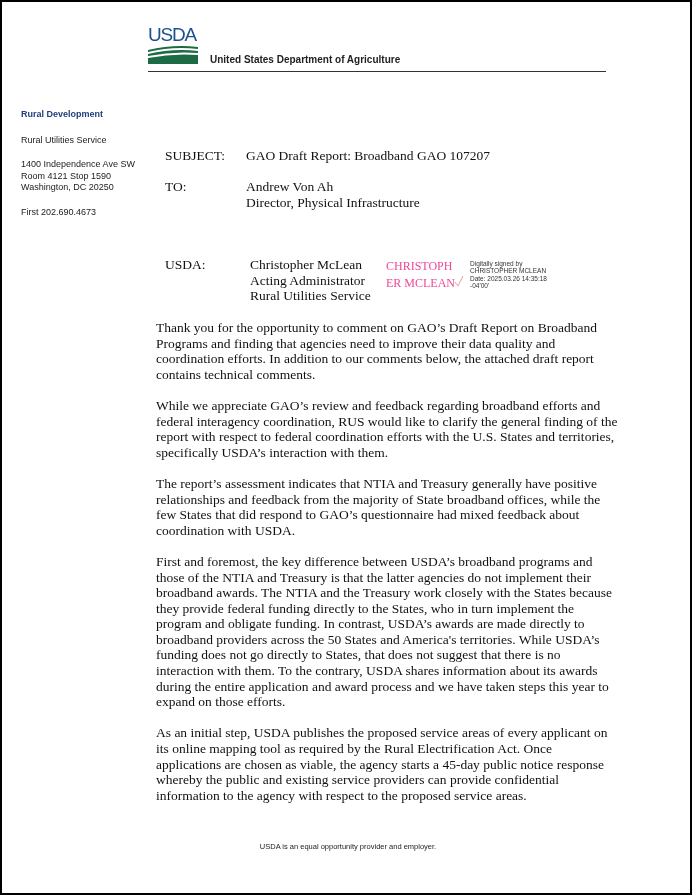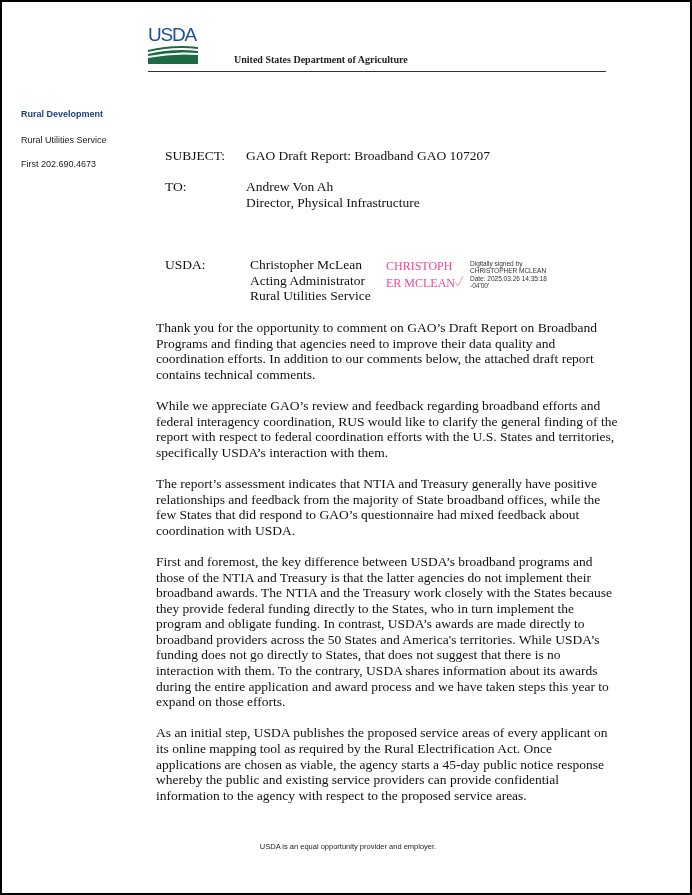--- a/index.html
+++ b/index.html
@@ -17,8 +17,8 @@
   }
   .logo-svg { position: absolute; left: 0; top: 18px; }
   .dept-name {
-    position: absolute; left: 208px; top: 52px; font-family: Liberation Serif, serif;
-    font-size: 10px; font-weight: bold; color: #222; margin-left: 24px;
+    position: absolute; left: 208px; top: 52px; font-family: Liberation Sans, sans-serif;
+    font-size: 10px; font-weight: bold; color: #222;
   }
   .header-rule { position: absolute; left: 146px; top: 69px; width: 458px; height: 0; border-top: 1.5px solid #333; }
   

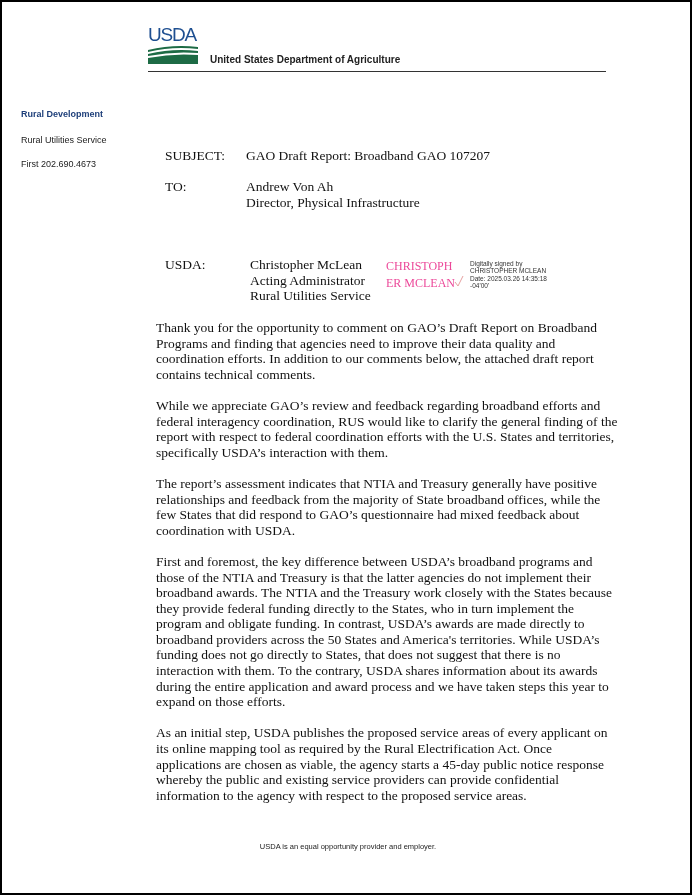--- a/index.html
+++ b/index.html
@@ -72,6 +72,11 @@
   <div class="sidebar">
     <div class="agency">Rural Development</div>
     <div class="service">Rural Utilities Service</div>
+    <div class="addr">
+      <div>1400 Independence Ave SW</div>
+      <div>Room 4121 Stop 1590</div>
+      <div>Washington, DC 20250</div>
+    </div>
     <div>First 202.690.4673</div>
   </div>
 

